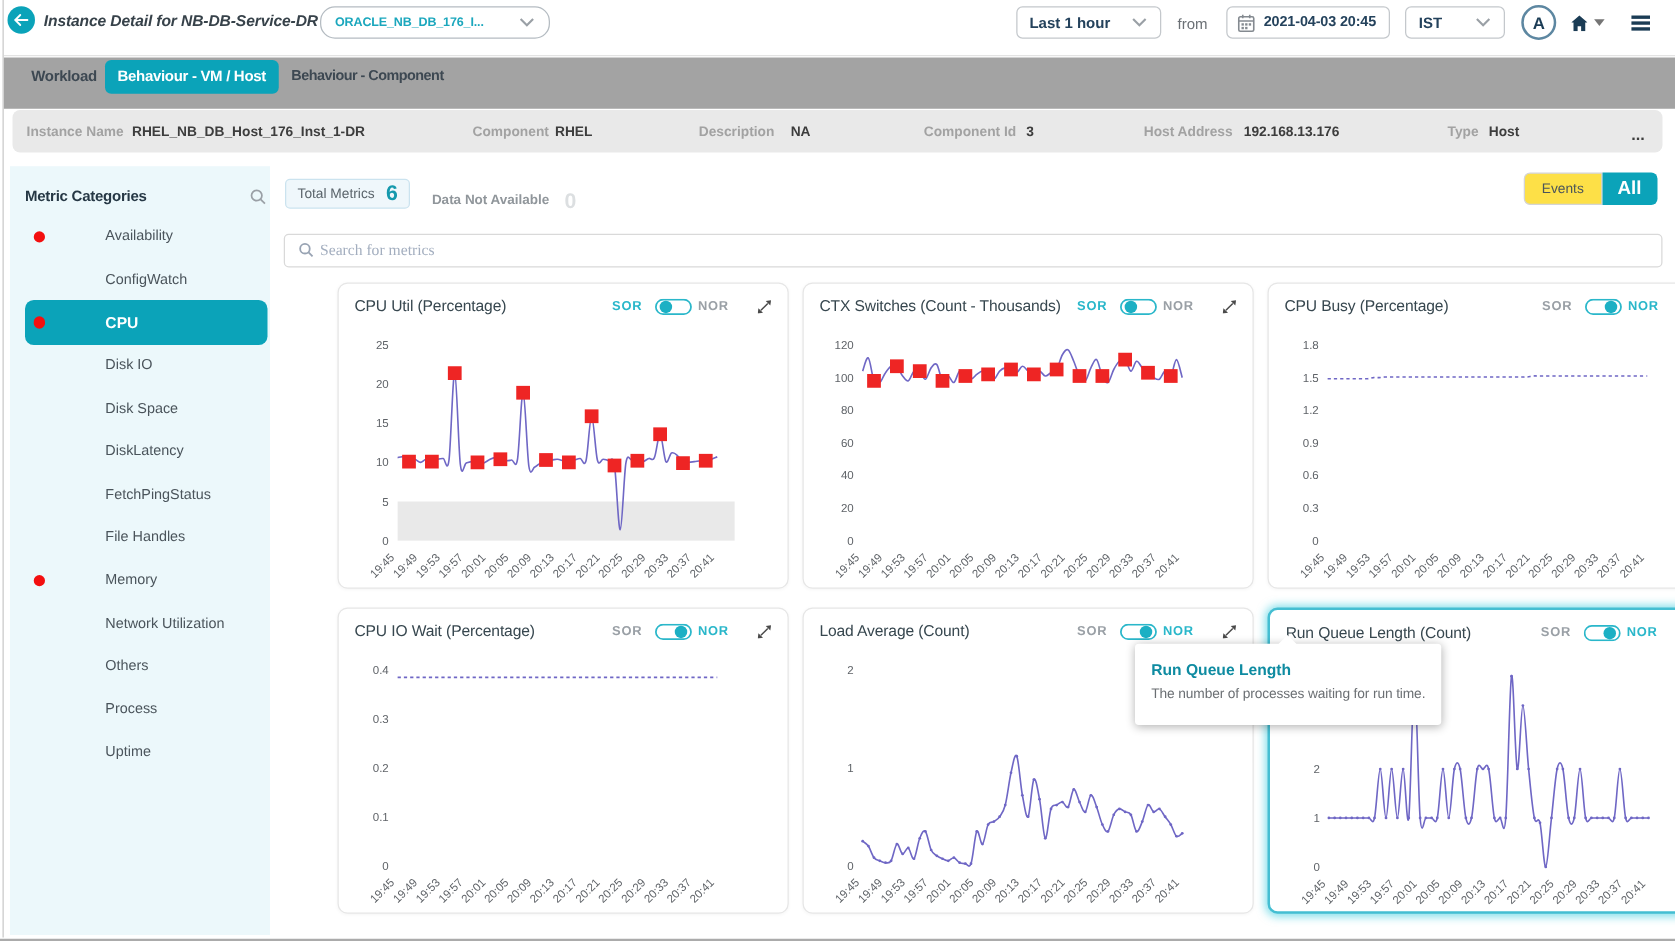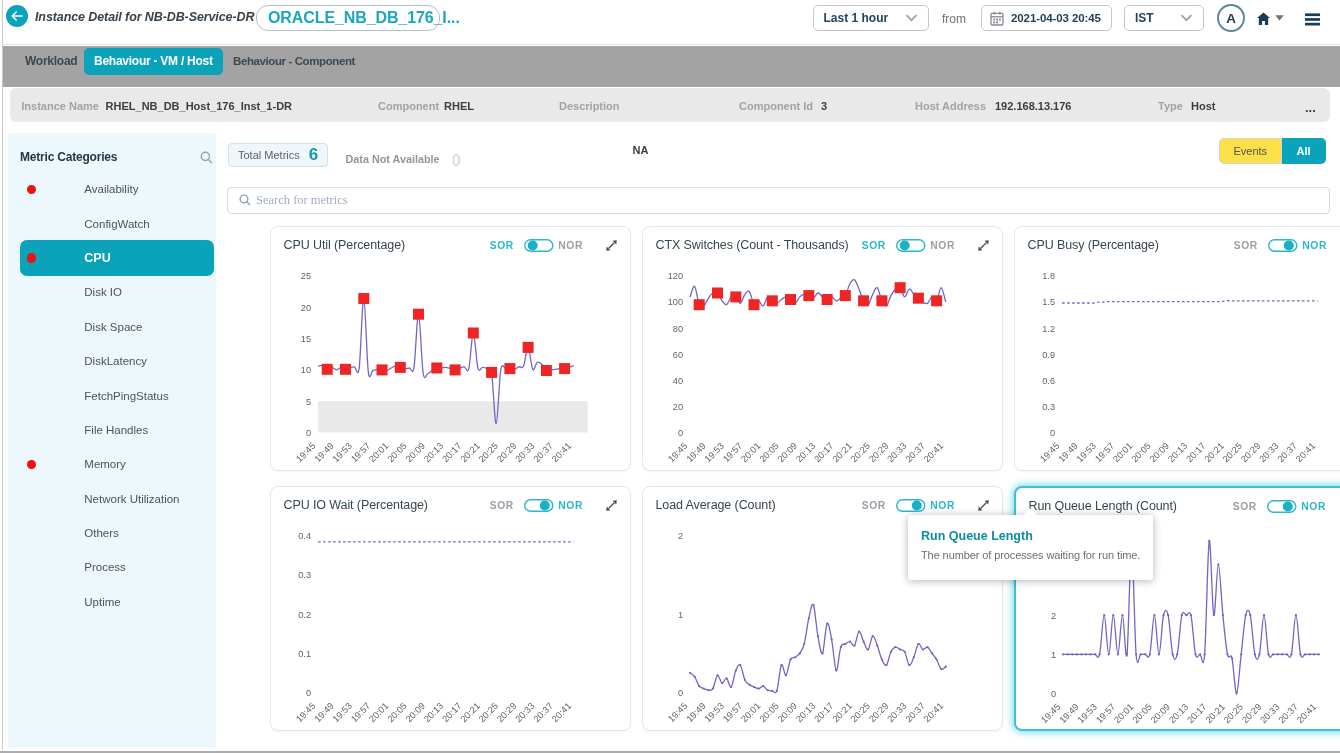--- a/index.html
+++ b/index.html
@@ -14,7 +14,7 @@
   font-weight:bold; color:#37424a;font-style:italic; }
 .hdrop { position:absolute; left:253px; top:5px; width:184px; height:26px; border:1px solid #b5bcc2;
   border-radius:12px; display:flex; align-items:center; padding:0 11px; }
-.hdrop span { color:#1ba7bd; font-size:16px; font-weight:bold; letter-spacing:-0.1px; flex:1; }
+.hdrop span { color:#1ba7bd; font-size:10px; font-weight:bold; letter-spacing:-0.1px; flex:1; }
 .selbox { position:absolute; top:5px; height:26px; border:1px solid #c4c8cc; border-radius:5px;
   display:flex; align-items:center; padding:0 10px; color:#24425c; font-size:12px; font-weight:bold;
   background:#fff; white-space:nowrap; }

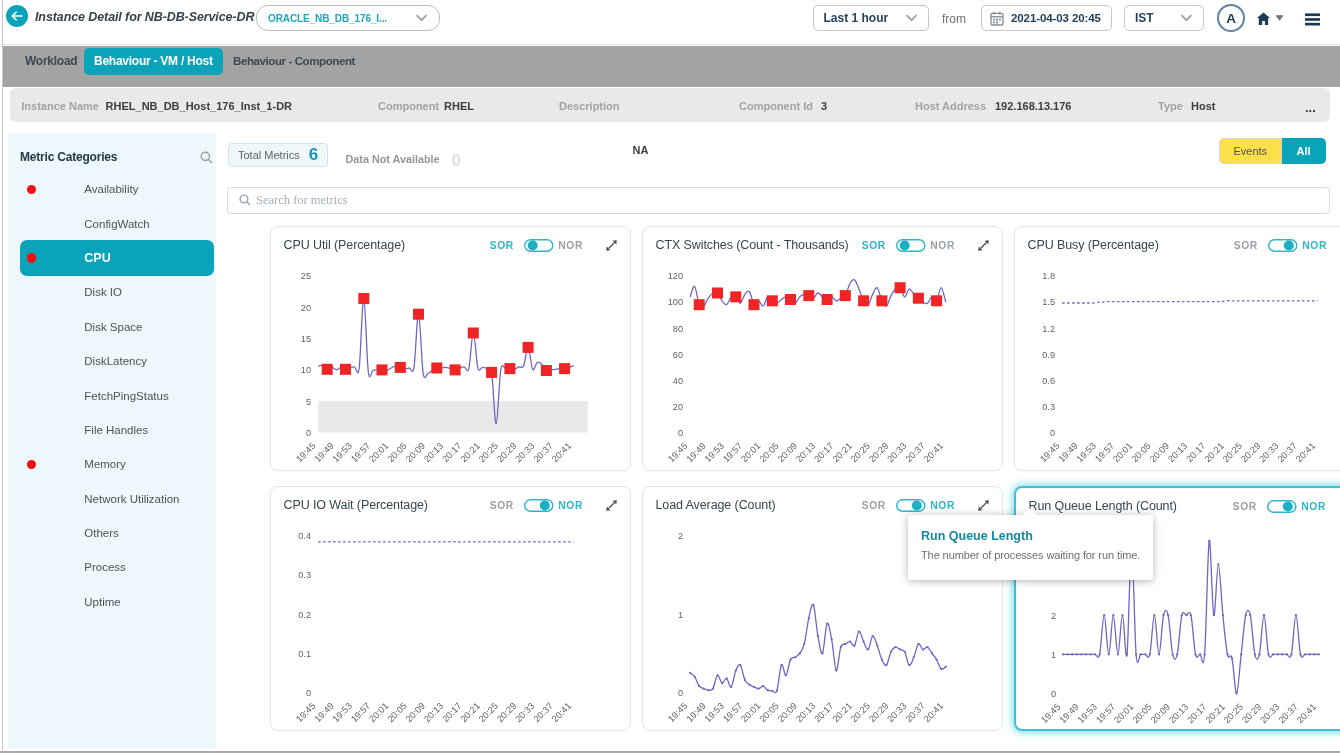--- a/index.html
+++ b/index.html
@@ -136,7 +136,7 @@
   <i style="left:368px;">Component</i>
       <b style="left:434px;">RHEL</b>
   <i style="left:549px;">Description</i>
-      <b style="left:622.5px;margin-top:44px;">NA</b>
+      <b style="left:622.5px;">NA</b>
   <i style="left:729px;">Component Id</i>
       <b style="left:811px;">3</b>
   <i style="left:905px;">Host Address</i>

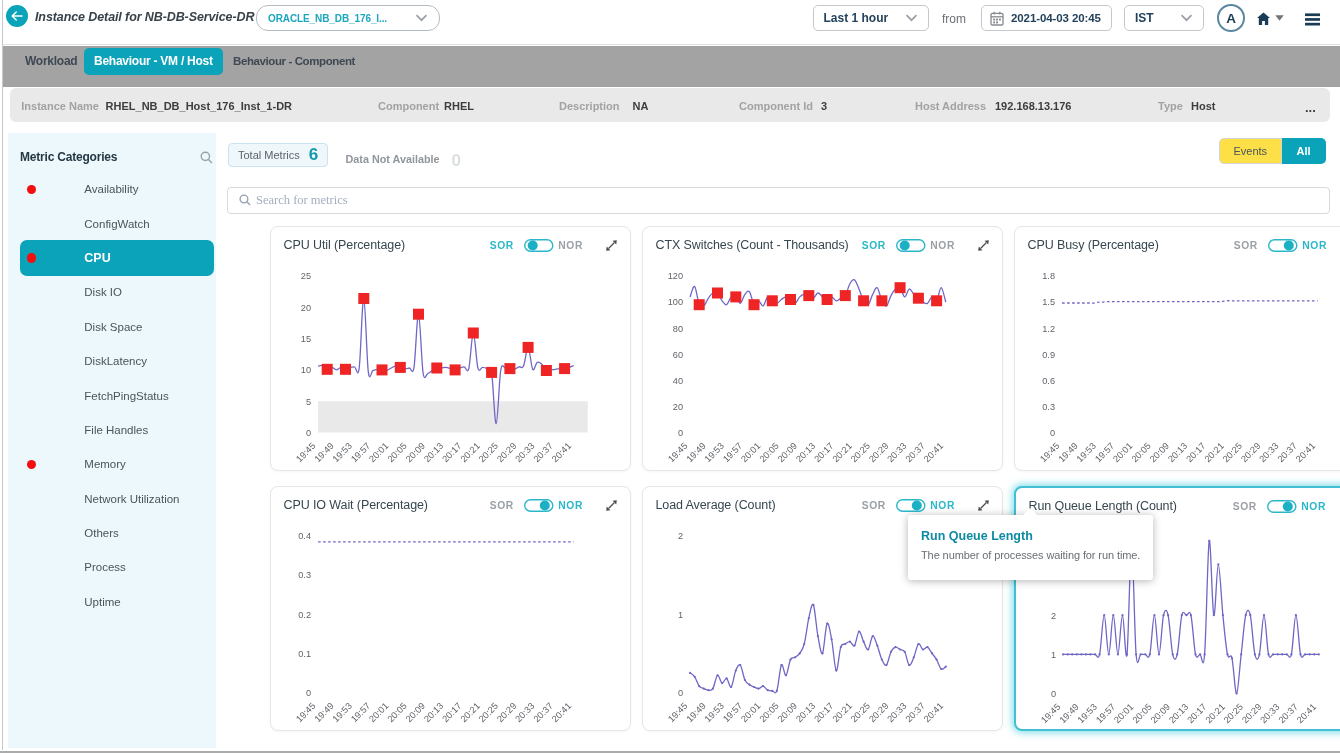--- a/index.html
+++ b/index.html
@@ -51,7 +51,7 @@
   font-size:11px; color:#4a545b; }
 .allb { position:absolute; left:1281.5px; top:137.8px; width:44px; height:26px; background:#0ba3b9;
   border-radius:0 5px 5px 0; display:flex; align-items:center; justify-content:center;
-  font-size:11px; color:#fff; font-weight:bold; }
+  font-size:15px; color:#fff; font-weight:bold; }
 .search { position:absolute; left:227px; top:187px; width:1103px; height:26.5px; border:1px solid #d9d9d9;
   border-radius:4px; background:#fff; display:flex; align-items:center; padding-left:11px;
   font-family:"Liberation Serif", serif; font-size:12.5px; color:#a3aebf; }

